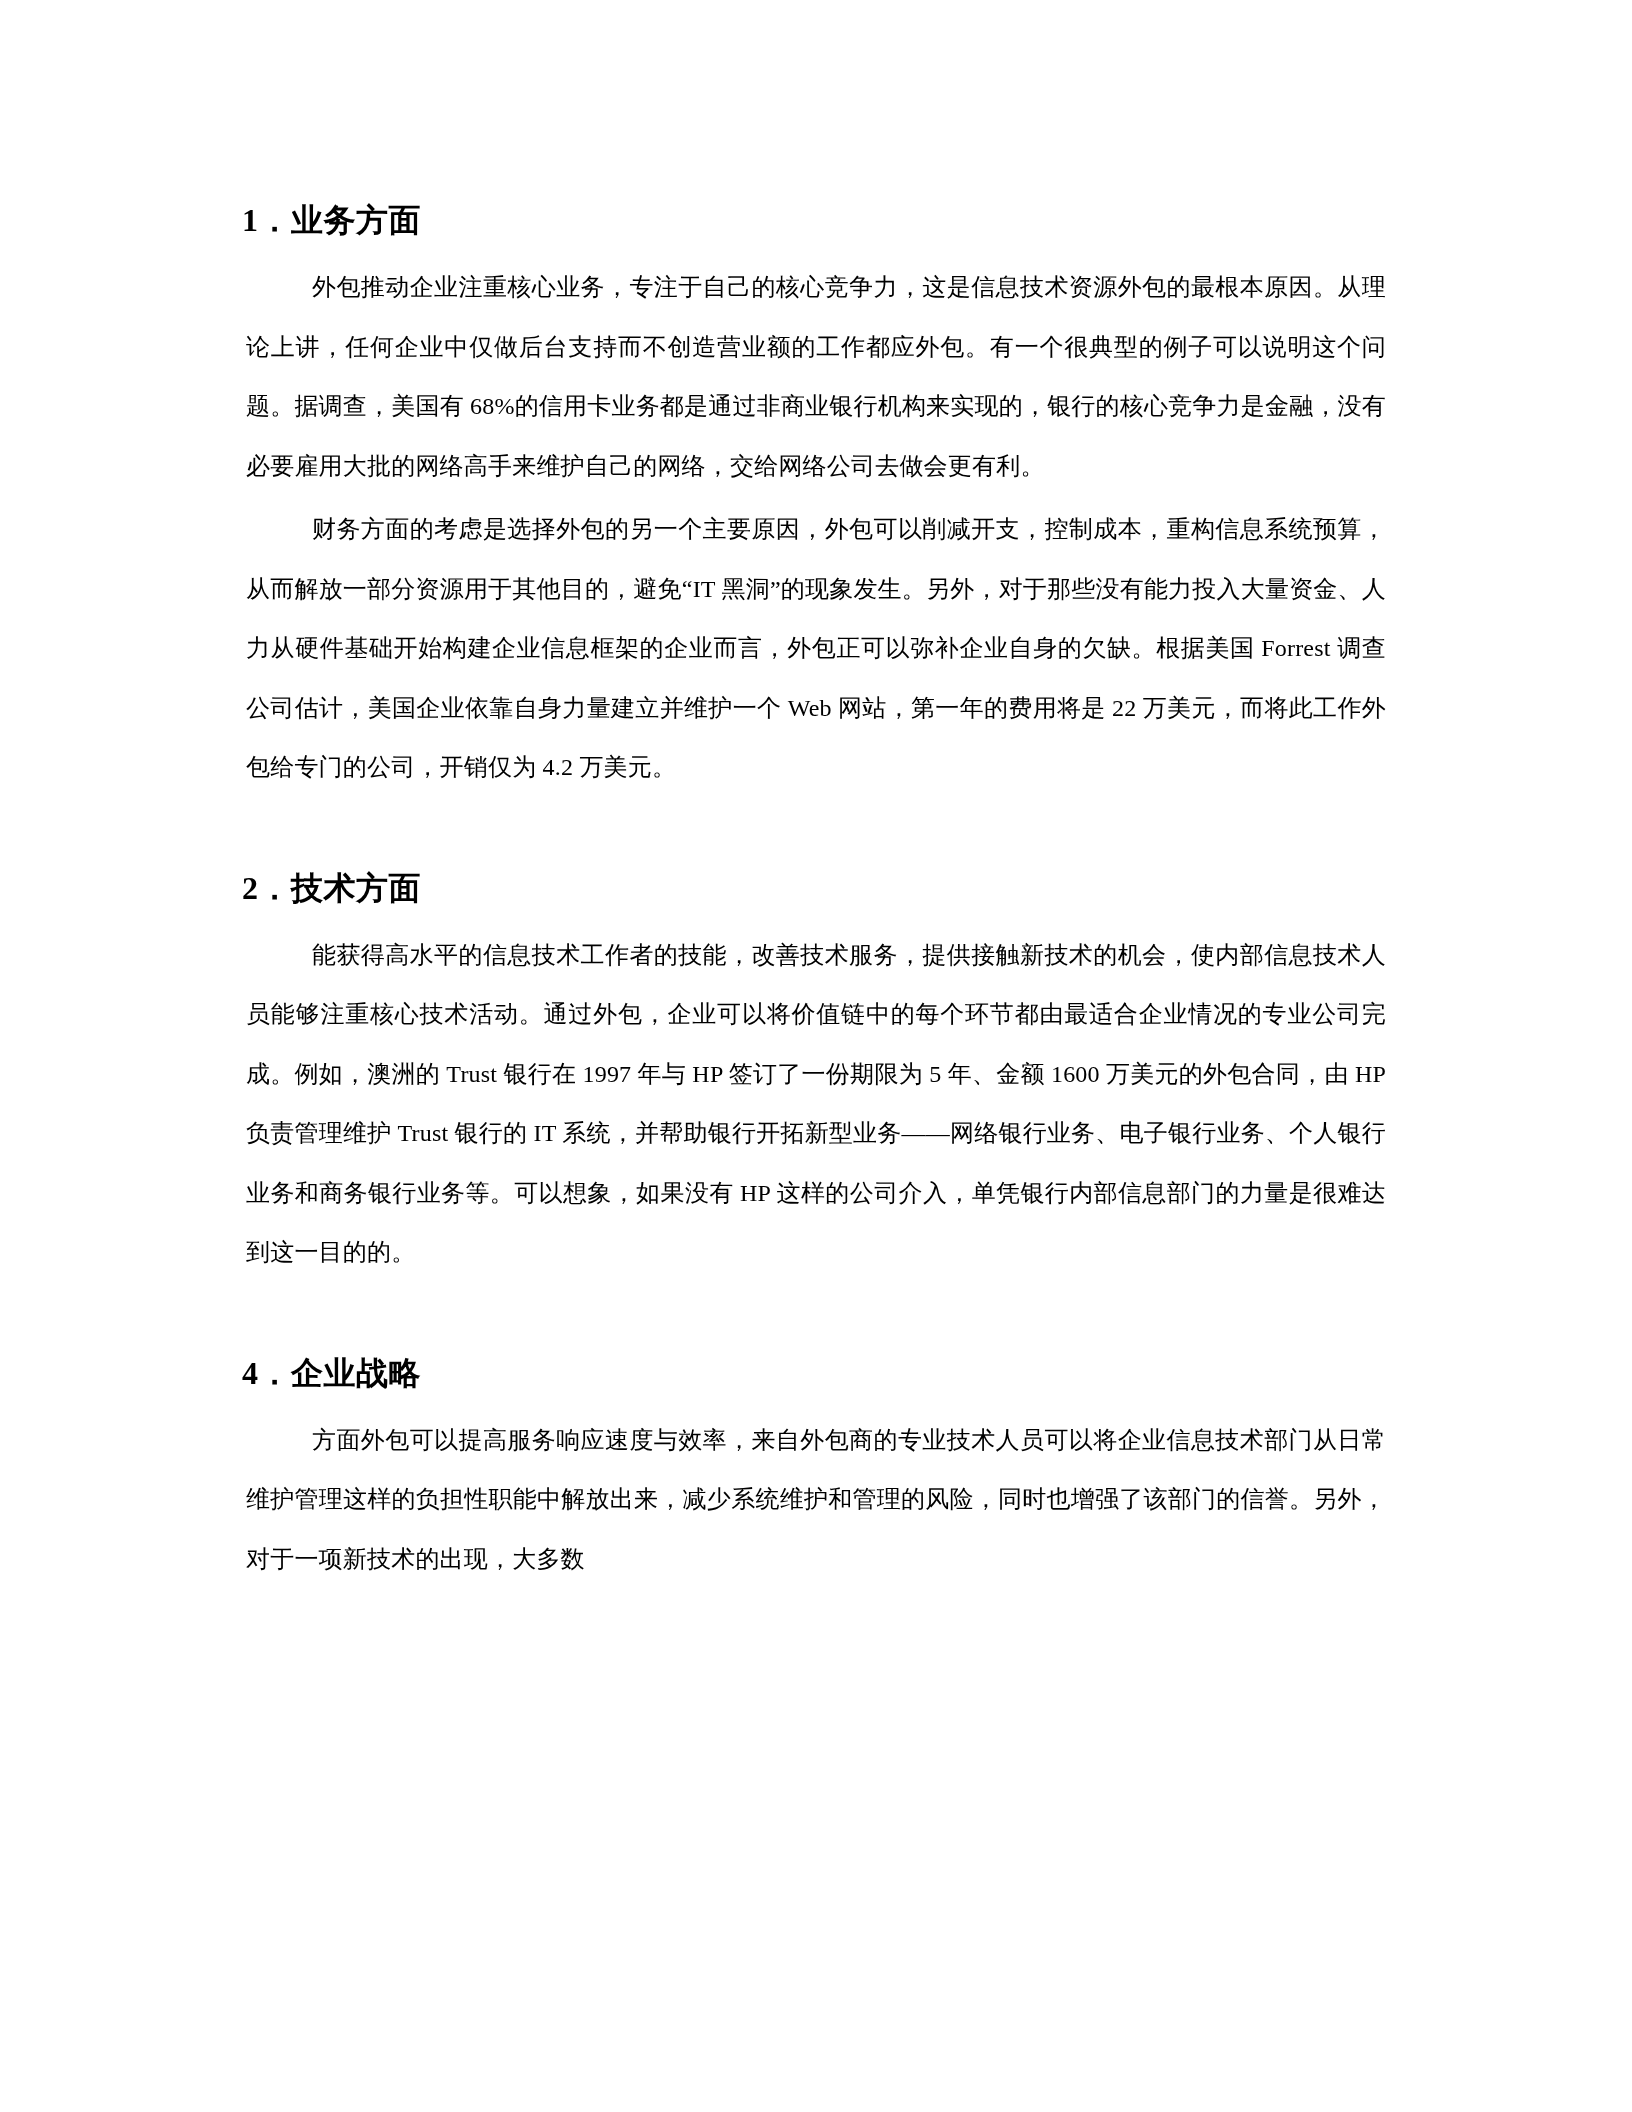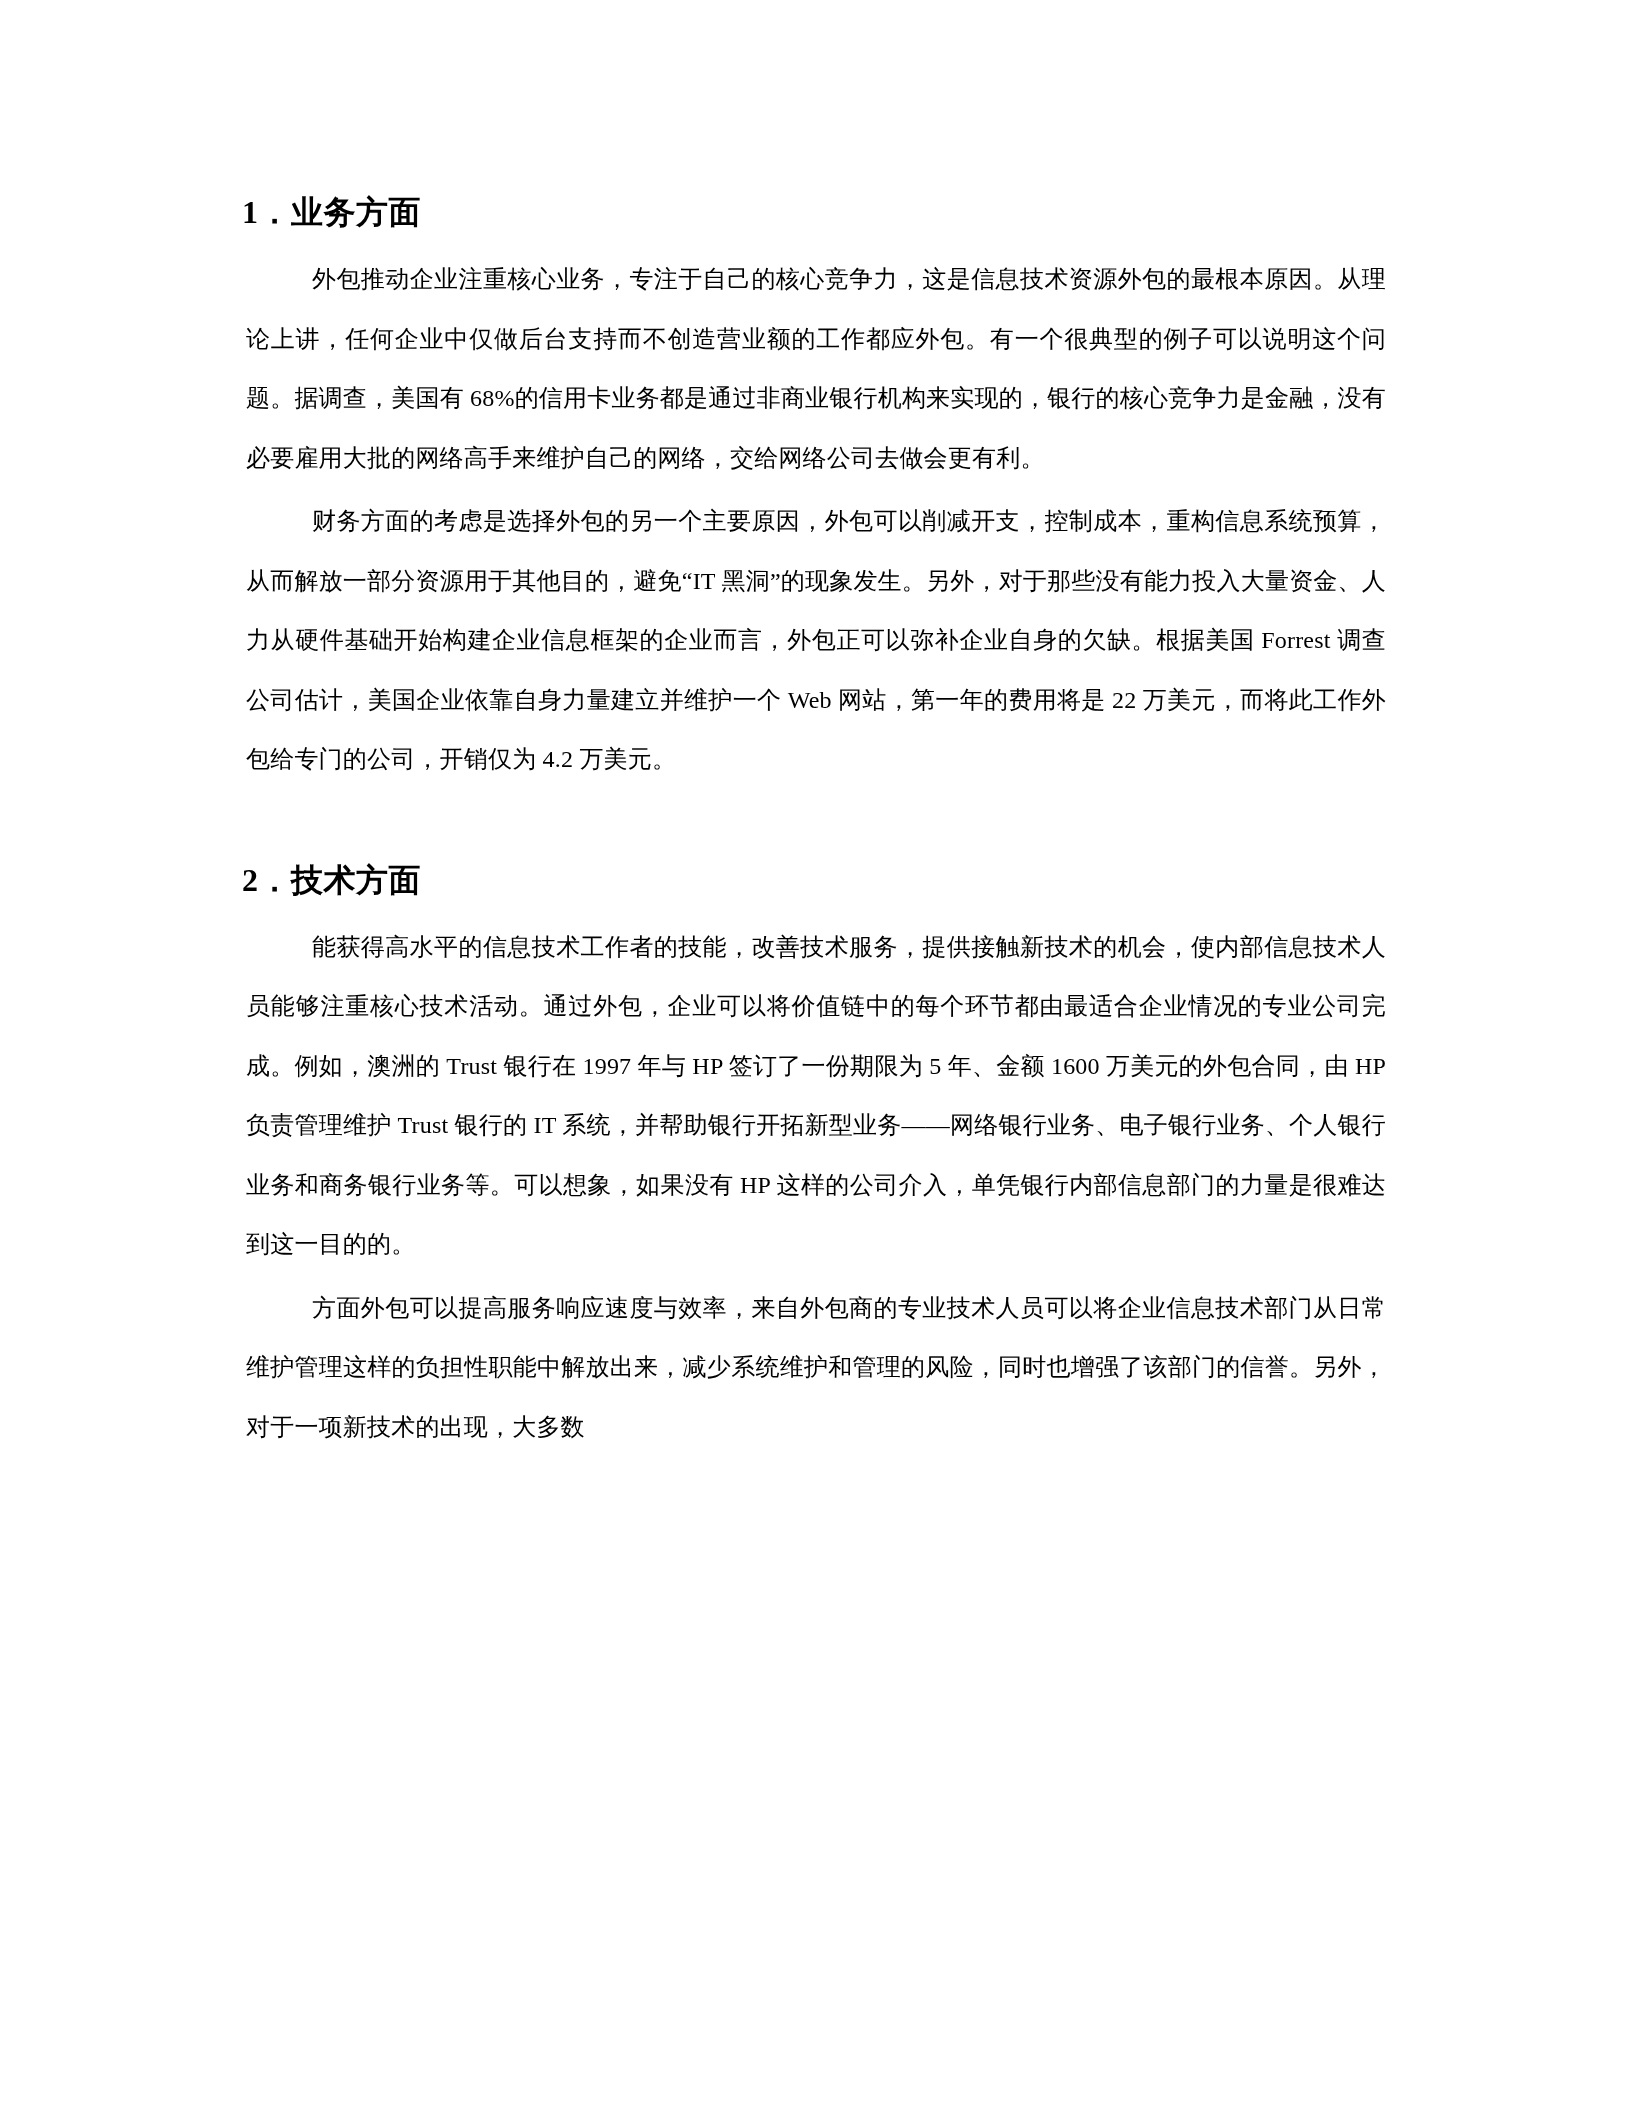--- a/index.html
+++ b/index.html
@@ -27,7 +27,7 @@
     text-align: left;
     letter-spacing: 0.5px;
   }
-  .section:first-child .heading { margin-top: 0; }
+  .section:first-child .heading { margin-top: 8px; }
   .para {
     font-size: 24px;
     line-height: 59.5px;

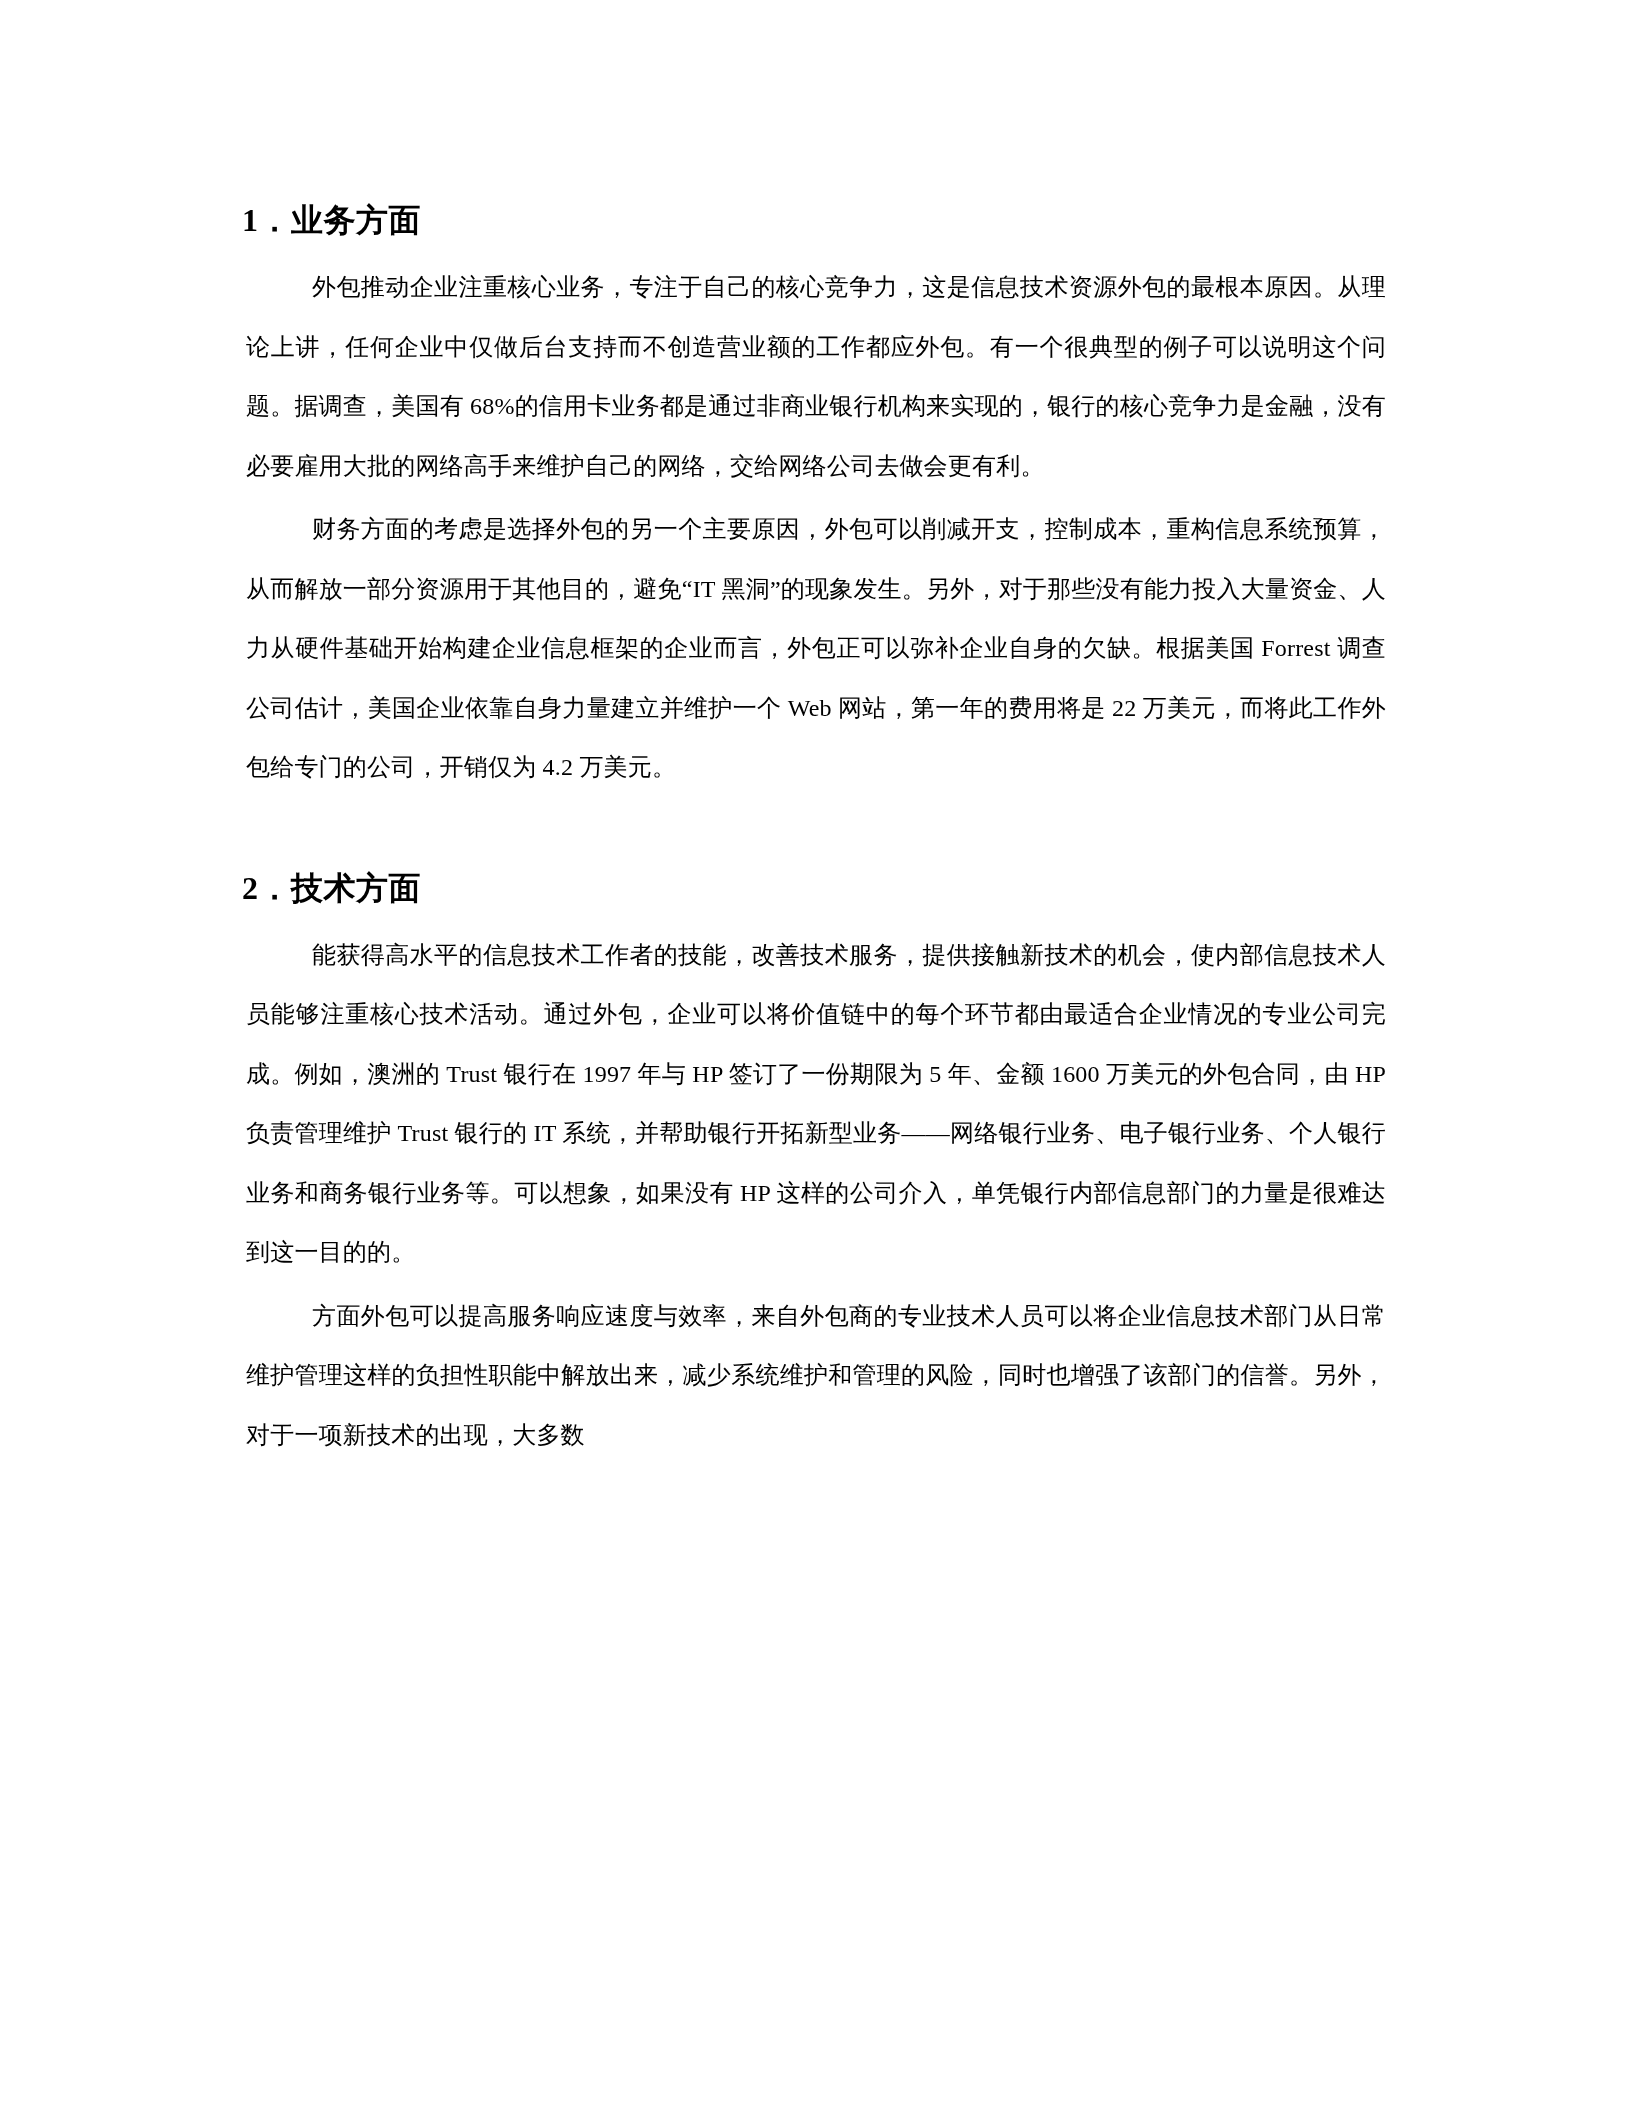--- a/index.html
+++ b/index.html
@@ -58,6 +58,7 @@
   </div>
 
   <div class="section">
+    <h2 class="heading">4．企业战略</h2>
     <p class="para">方面外包可以提高服务响应速度与效率，来自外包商的专业技术人员可以将企业信息技术部门从日常维护管理这样的负担性职能中解放出来，减少系统维护和管理的风险，同时也增强了该部门的信誉。另外，对于一项新技术的出现，大多数</p>
   </div>
 

